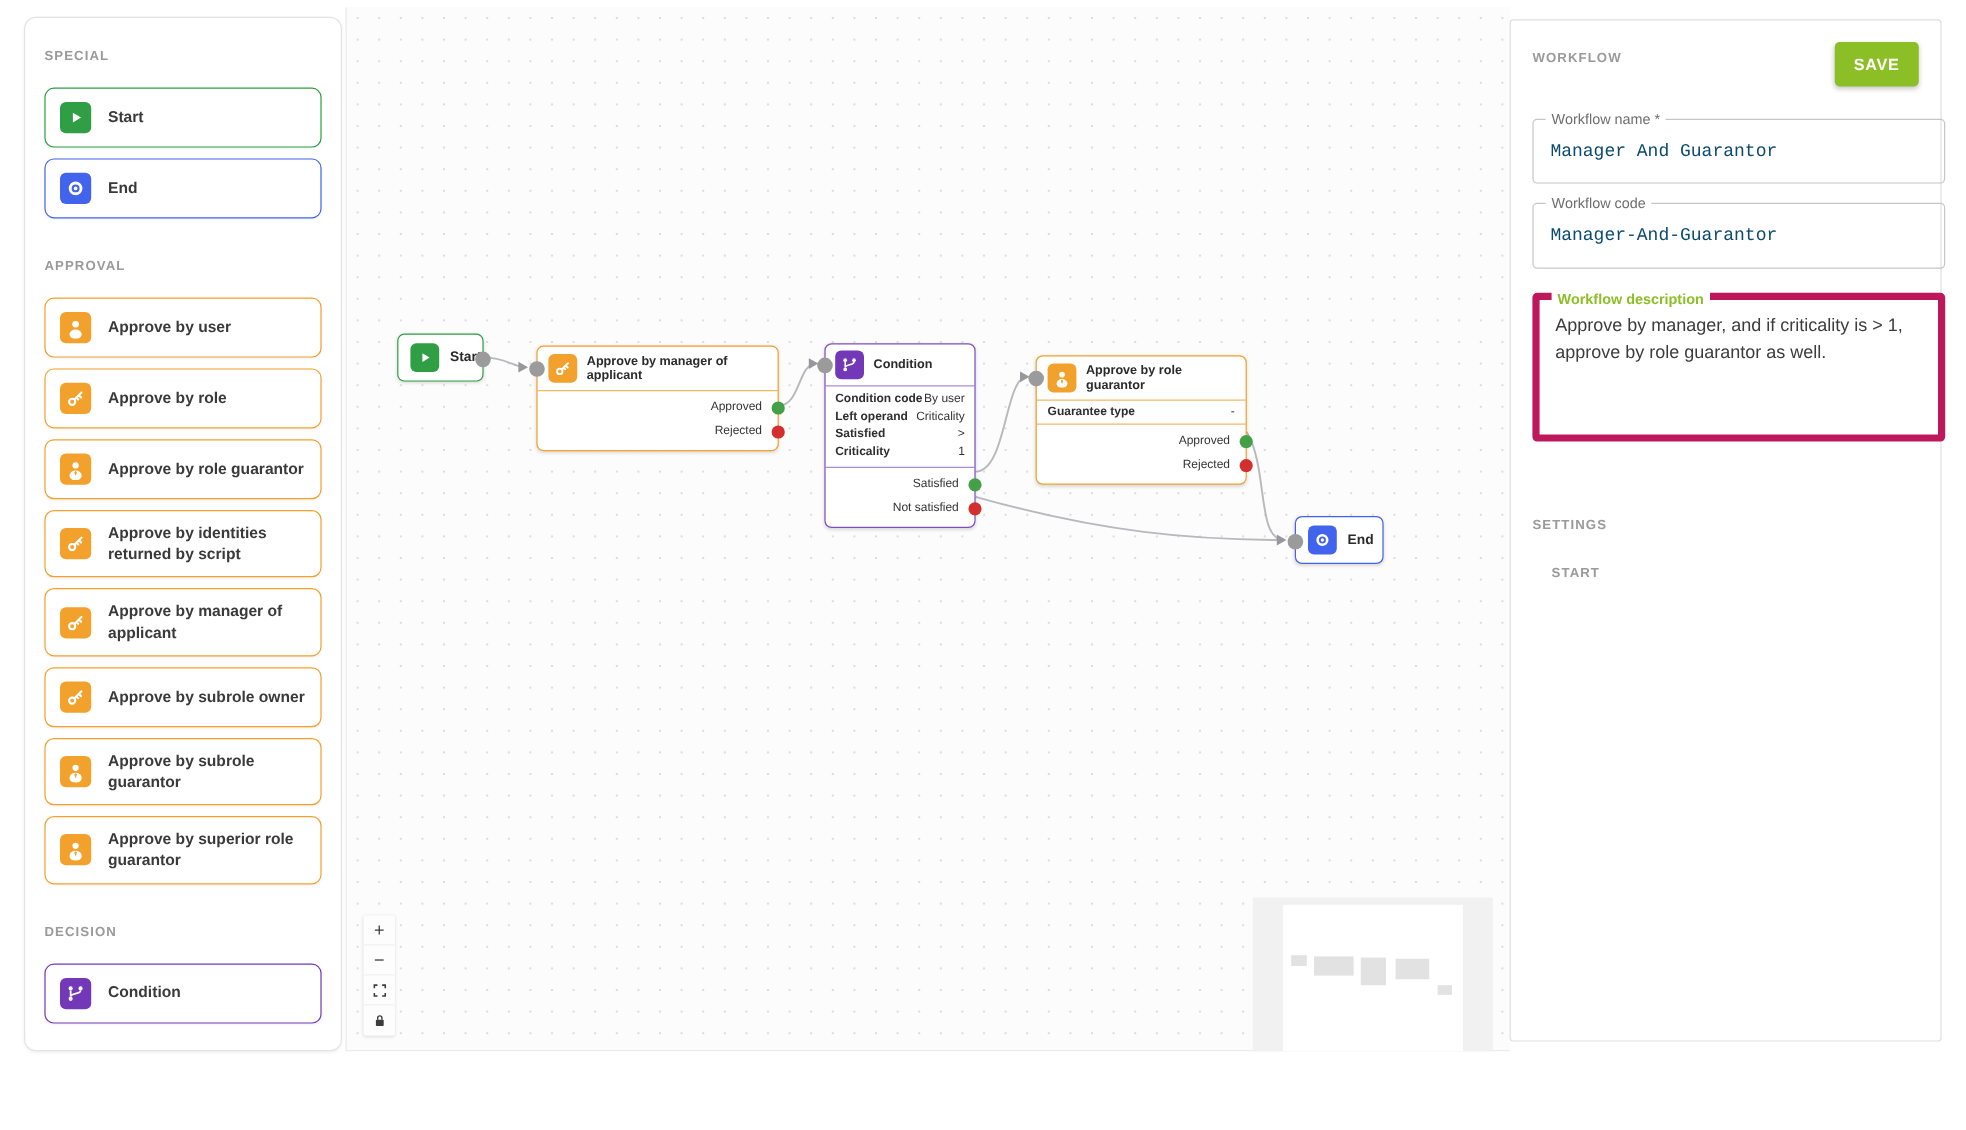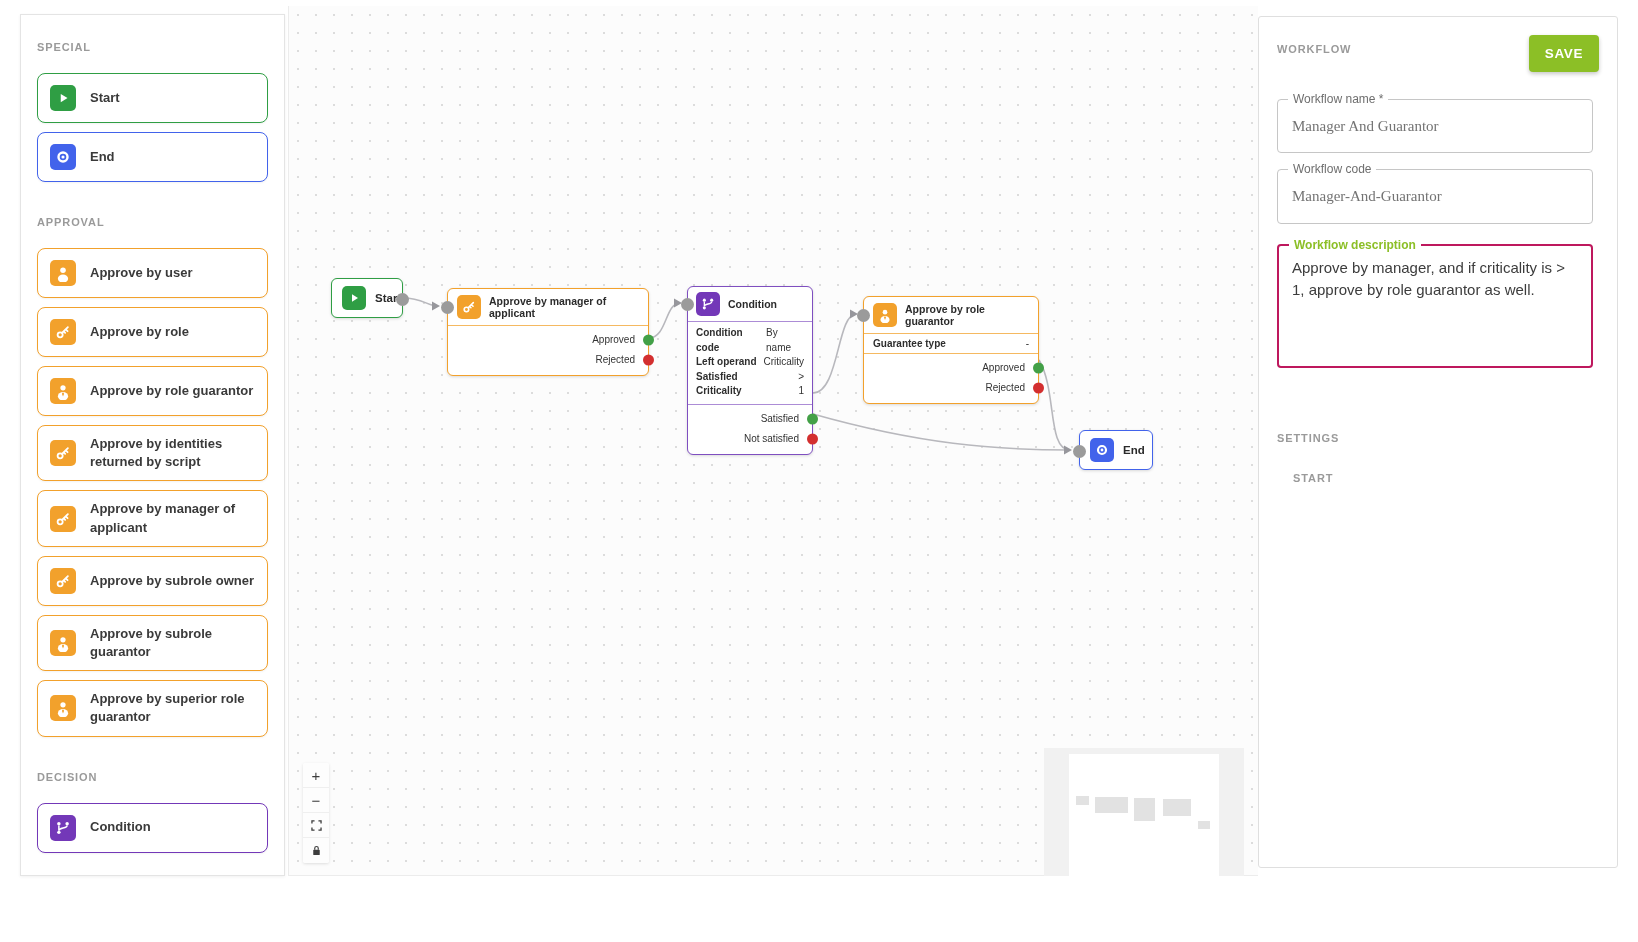--- a/index.html
+++ b/index.html
@@ -8,7 +8,7 @@
   
   .sidebar {
     position:absolute; left:20px; top:14px; width:265px; height:862px;
-    background:#fff; border:1px solid #e4e4e4; border-radius:0;
+    background:#fff; border:1px solid #e4e4e4; border-radius:10px;
     box-shadow:0 1px 3px rgba(0,0,0,.06); padding:16px; overflow:hidden;
   }
   .caption { font-size:11px; font-weight:bold; color:#9a9a9a; letter-spacing:.9px; }

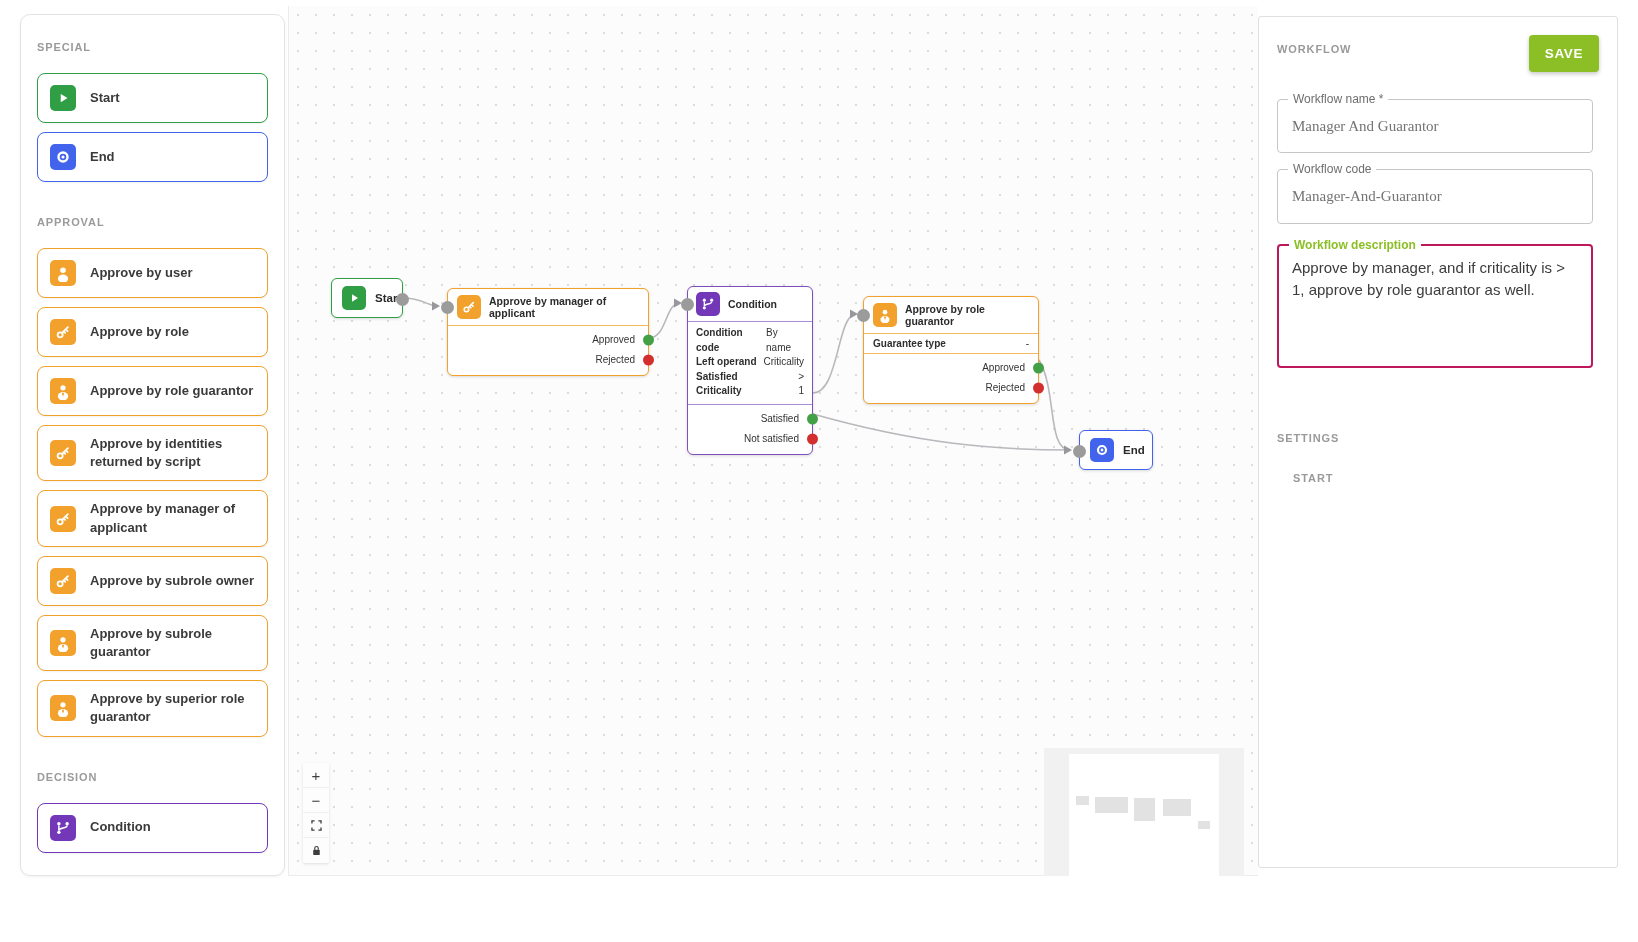--- a/index.html
+++ b/index.html
@@ -81,7 +81,7 @@
   .panel-head { display:flex; justify-content:space-between; align-items:flex-start; }
   .panel-head .caption { margin-top:8px; }
   .save-btn { background:#8CBF26; color:#fff; font-family:"Liberation Sans",sans-serif; font-size:13.5px; font-weight:bold; letter-spacing:.6px; border:none; border-radius:4px; padding:11px 16px; cursor:pointer; box-shadow:0 2px 4px rgba(0,0,0,.22); }
-  .field { position:relative; border:1px solid #c6c6c6; border-radius:4px; width:316px; margin-left:0; }
+  .field { position:relative; border:1px solid #c6c6c6; border-radius:4px; width:344px; margin-left:0; }
   .field .flabel { position:absolute; top:-8px; left:10px; background:#fff; padding:0 5px; font-size:12px; color:#6e6e6e; }
   .field input { border:none; outline:none; width:100%; font-family:Liberation Serif, serif; font-size:15px; color:#737373; background:transparent; padding:18px 14px 16px; }
   .field.f-name { margin-top:27px; height:54px; }

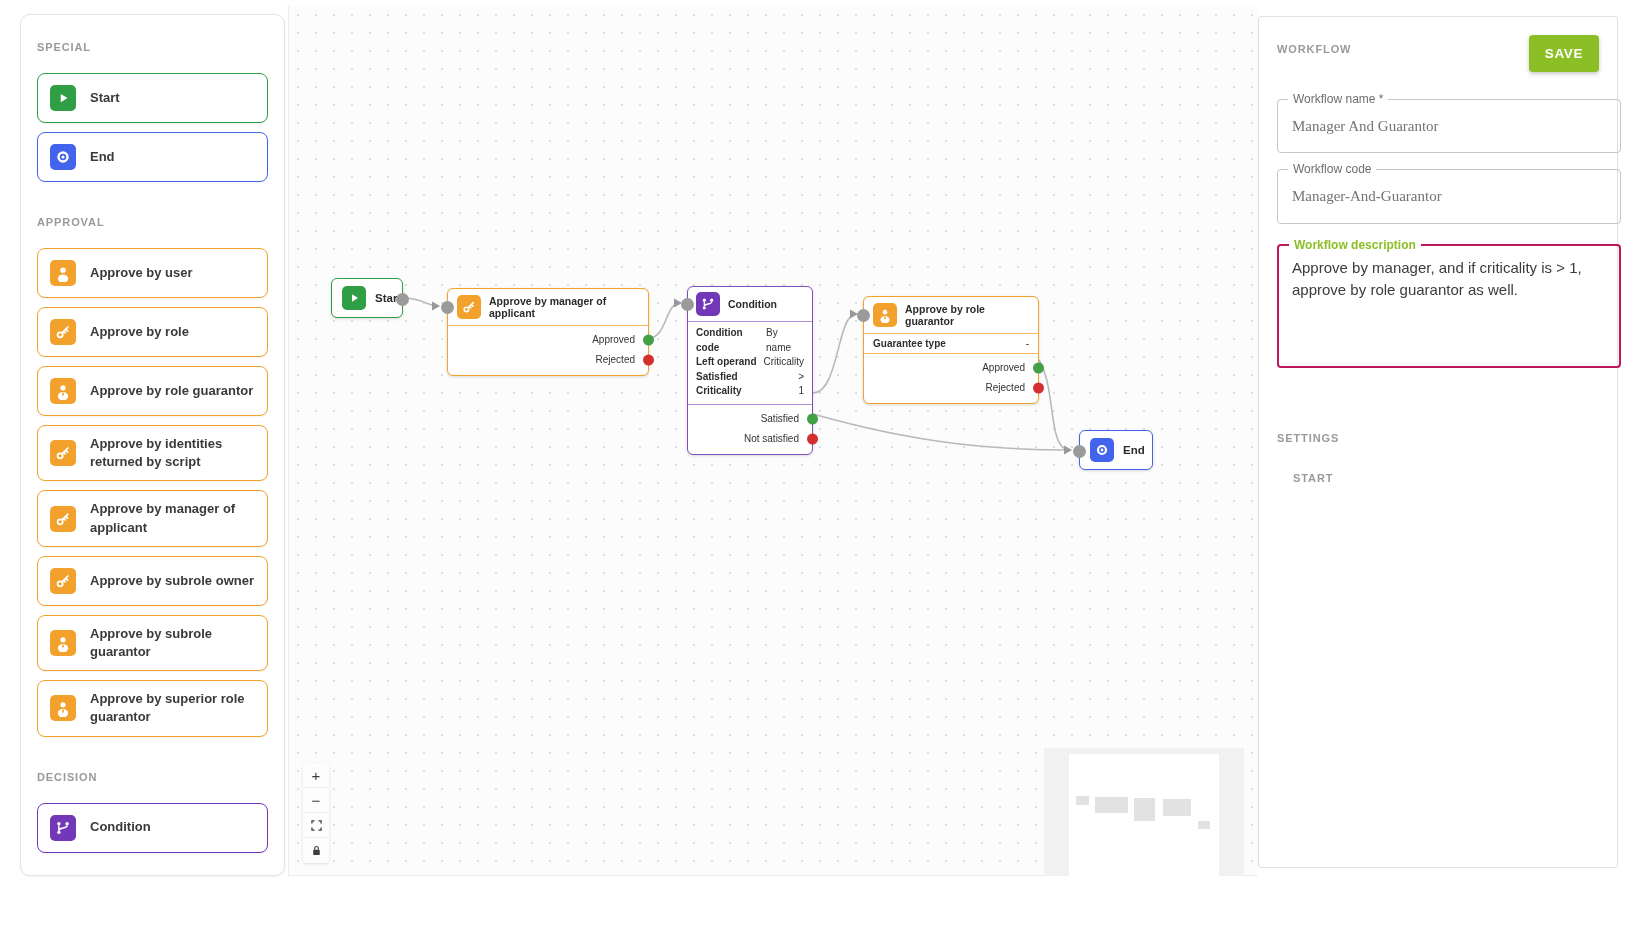--- a/index.html
+++ b/index.html
@@ -83,7 +83,7 @@
   .save-btn { background:#8CBF26; color:#fff; font-family:"Liberation Sans",sans-serif; font-size:13.5px; font-weight:bold; letter-spacing:.6px; border:none; border-radius:4px; padding:11px 16px; cursor:pointer; box-shadow:0 2px 4px rgba(0,0,0,.22); }
   .field { position:relative; border:1px solid #c6c6c6; border-radius:4px; width:344px; margin-left:0; }
   .field .flabel { position:absolute; top:-8px; left:10px; background:#fff; padding:0 5px; font-size:12px; color:#6e6e6e; }
-  .field input { border:none; outline:none; width:100%; font-family:Liberation Serif, serif; font-size:15px; color:#737373; background:transparent; padding:18px 14px 16px; }
+  .field input { border:none; outline:none; width:100%; font-family:Liberation Mono, monospace; font-size:15px; color:#0c4a6e; background:transparent; padding:18px 14px 16px; }
   .field.f-name { margin-top:27px; height:54px; }
   .field.f-code { margin-top:16px; height:55px; }
   .field.f-desc { margin-top:20px; height:124px; border:2px solid #be185d; }

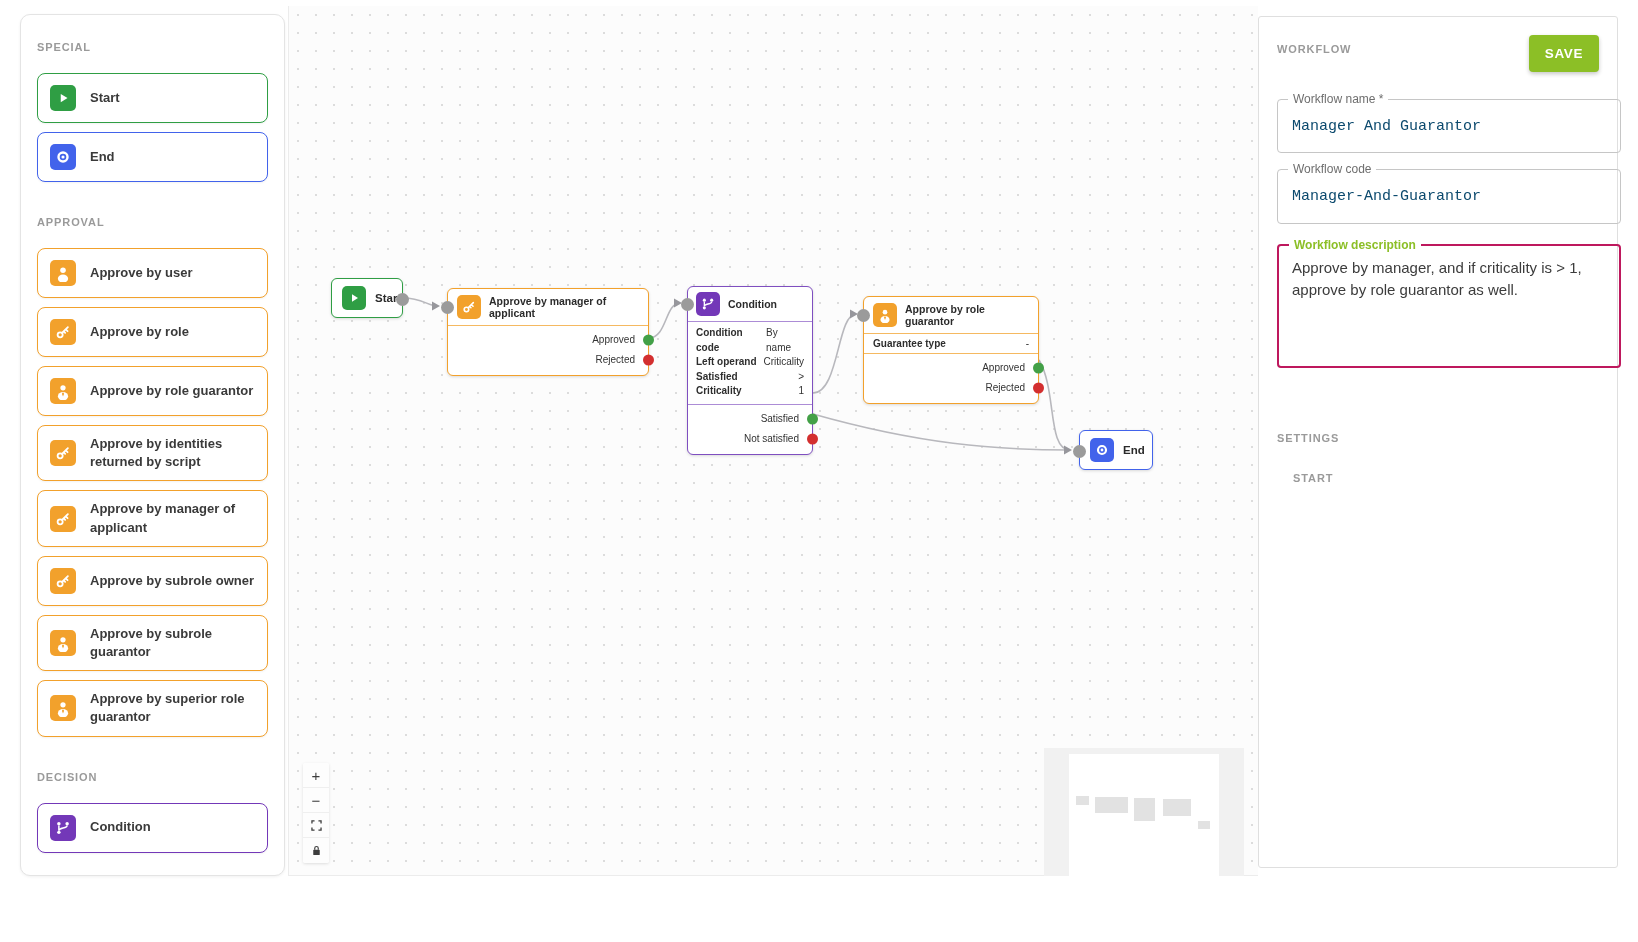--- a/index.html
+++ b/index.html
@@ -86,7 +86,7 @@
   .field input { border:none; outline:none; width:100%; font-family:Liberation Mono, monospace; font-size:15px; color:#0c4a6e; background:transparent; padding:18px 14px 16px; }
   .field.f-name { margin-top:27px; height:54px; }
   .field.f-code { margin-top:16px; height:55px; }
-  .field.f-desc { margin-top:20px; height:124px; border:2px solid #be185d; }
+  .field.f-desc { margin-top:20px; height:124px; border:6px solid #be185d; }
   .field.f-desc .flabel { color:#8CBF26; font-weight:bold; }
   .field textarea { border:none; outline:none; resize:none; width:100%; height:108px; font-family:"Liberation Sans",sans-serif; font-size:15px; line-height:22px; color:#3c3c3c; background:transparent; padding:11px 13px; }
   .settings-cap { margin-top:64px; }

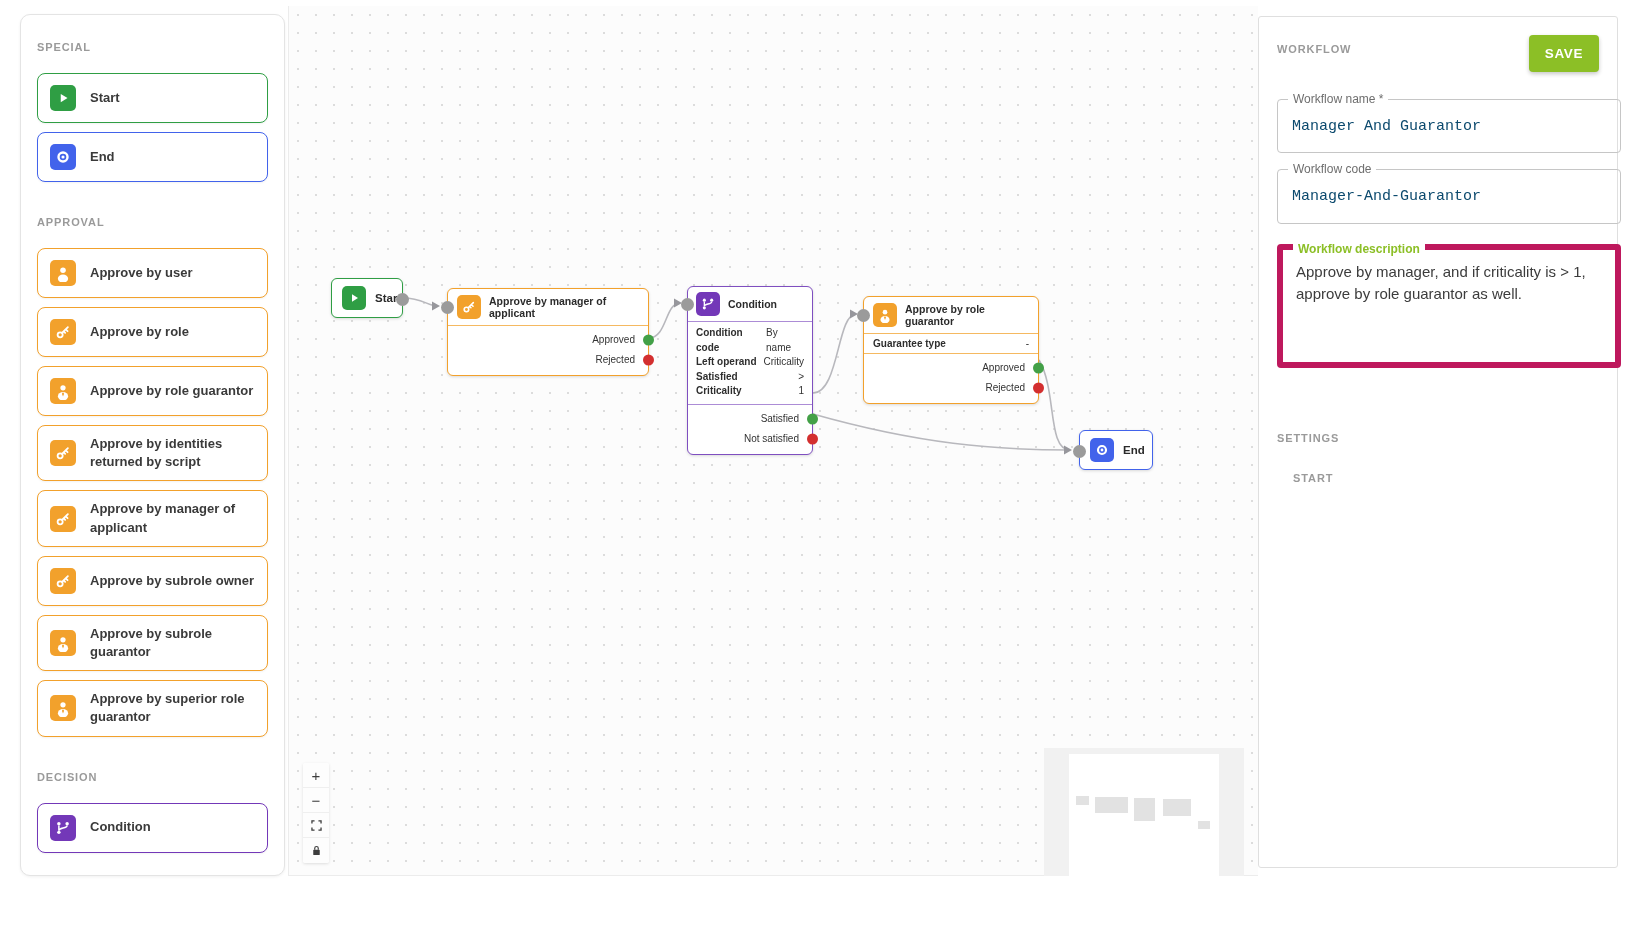--- a/index.html
+++ b/index.html
@@ -279,7 +279,7 @@
     <div class="props div-purple">
       <div class="prop-row">
         <span class="pl">Condition code</span>
-          <span>By name</span>
+          <span>By user</span>
       </div>
       <div class="prop-row">
         <span class="pl">Left operand</span>

